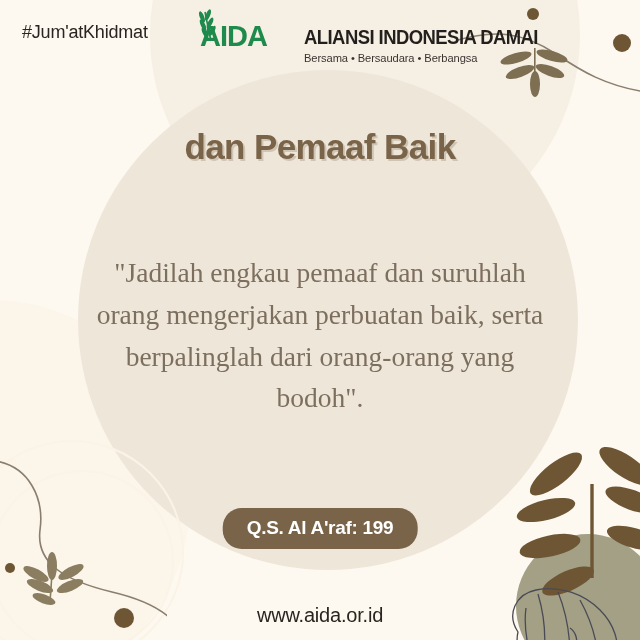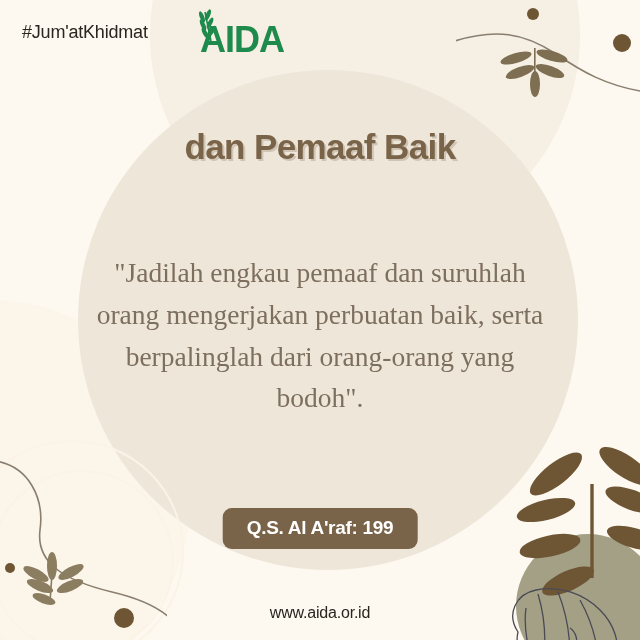--- a/index.html
+++ b/index.html
@@ -91,7 +91,7 @@
     position: absolute;
     left: 14px;
     top: 12px;
-    font-size: 36px;
+    font-size: 29px;
     font-weight: bold;
     color: #1E8A4C;
     letter-spacing: -1px;

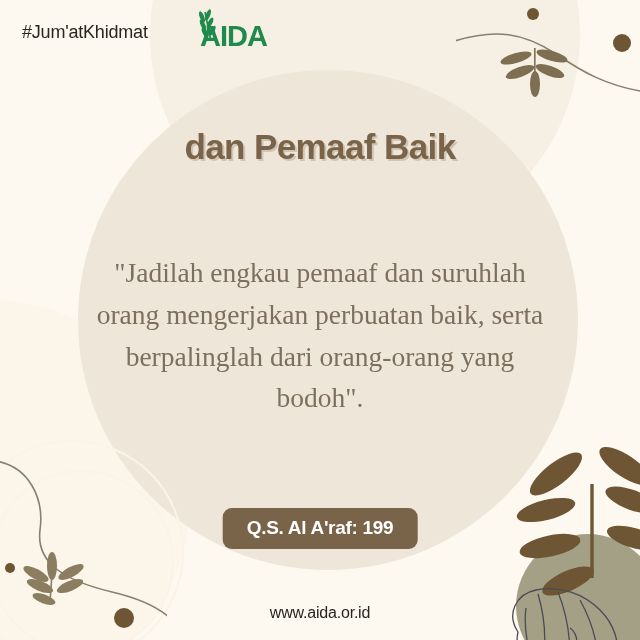--- a/index.html
+++ b/index.html
@@ -269,6 +269,10 @@
       </svg>
       <div class="logo-aida">AIDA</div>
     </div>
+    <div class="logo-text">
+      <div class="logo-line1">ALIANSI INDONESIA DAMAI</div>
+      <div class="logo-line2">Bersama • Bersaudara • Berbangsa</div>
+    </div>
   </div>
 
   <div class="headline">

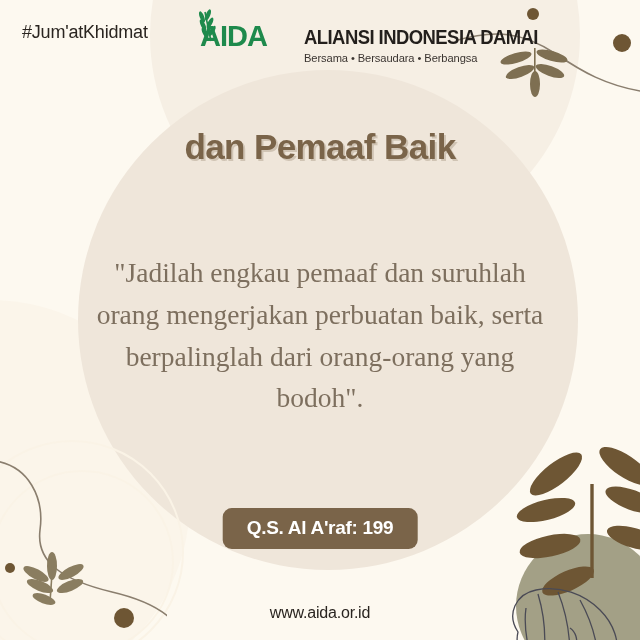--- a/index.html
+++ b/index.html
@@ -166,7 +166,7 @@
     font-weight: bold;
     letter-spacing: -0.3px;
     padding: 9px 24px 10px 24px;
-    border-radius: 9px;
+    border-radius: 19px;
     white-space: nowrap;
   }
 

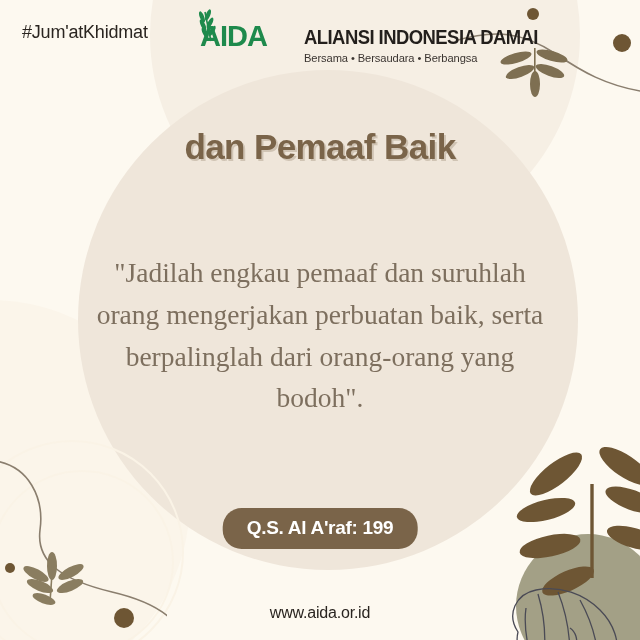--- a/index.html
+++ b/index.html
@@ -176,7 +176,7 @@
     left: 0; right: 0;
     top: 604px;
     text-align: center;
-    font-size: 16px;
+    font-size: 20px;
     color: #2A2520;
     letter-spacing: -0.2px;
   }

